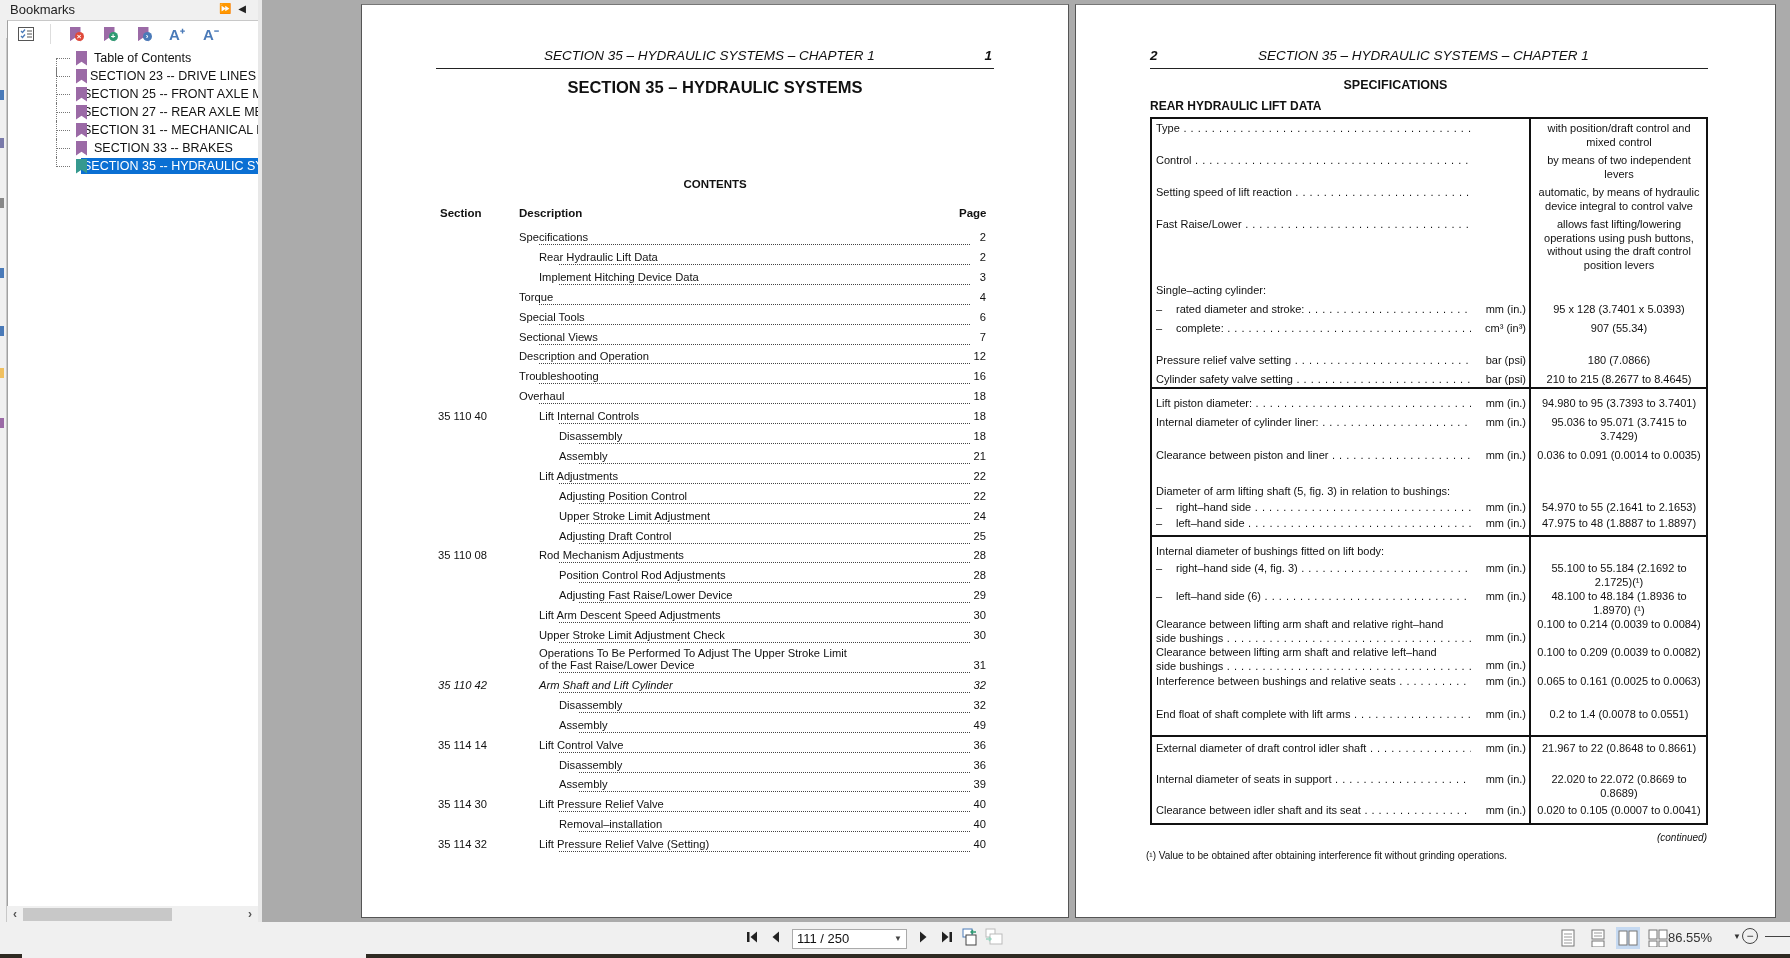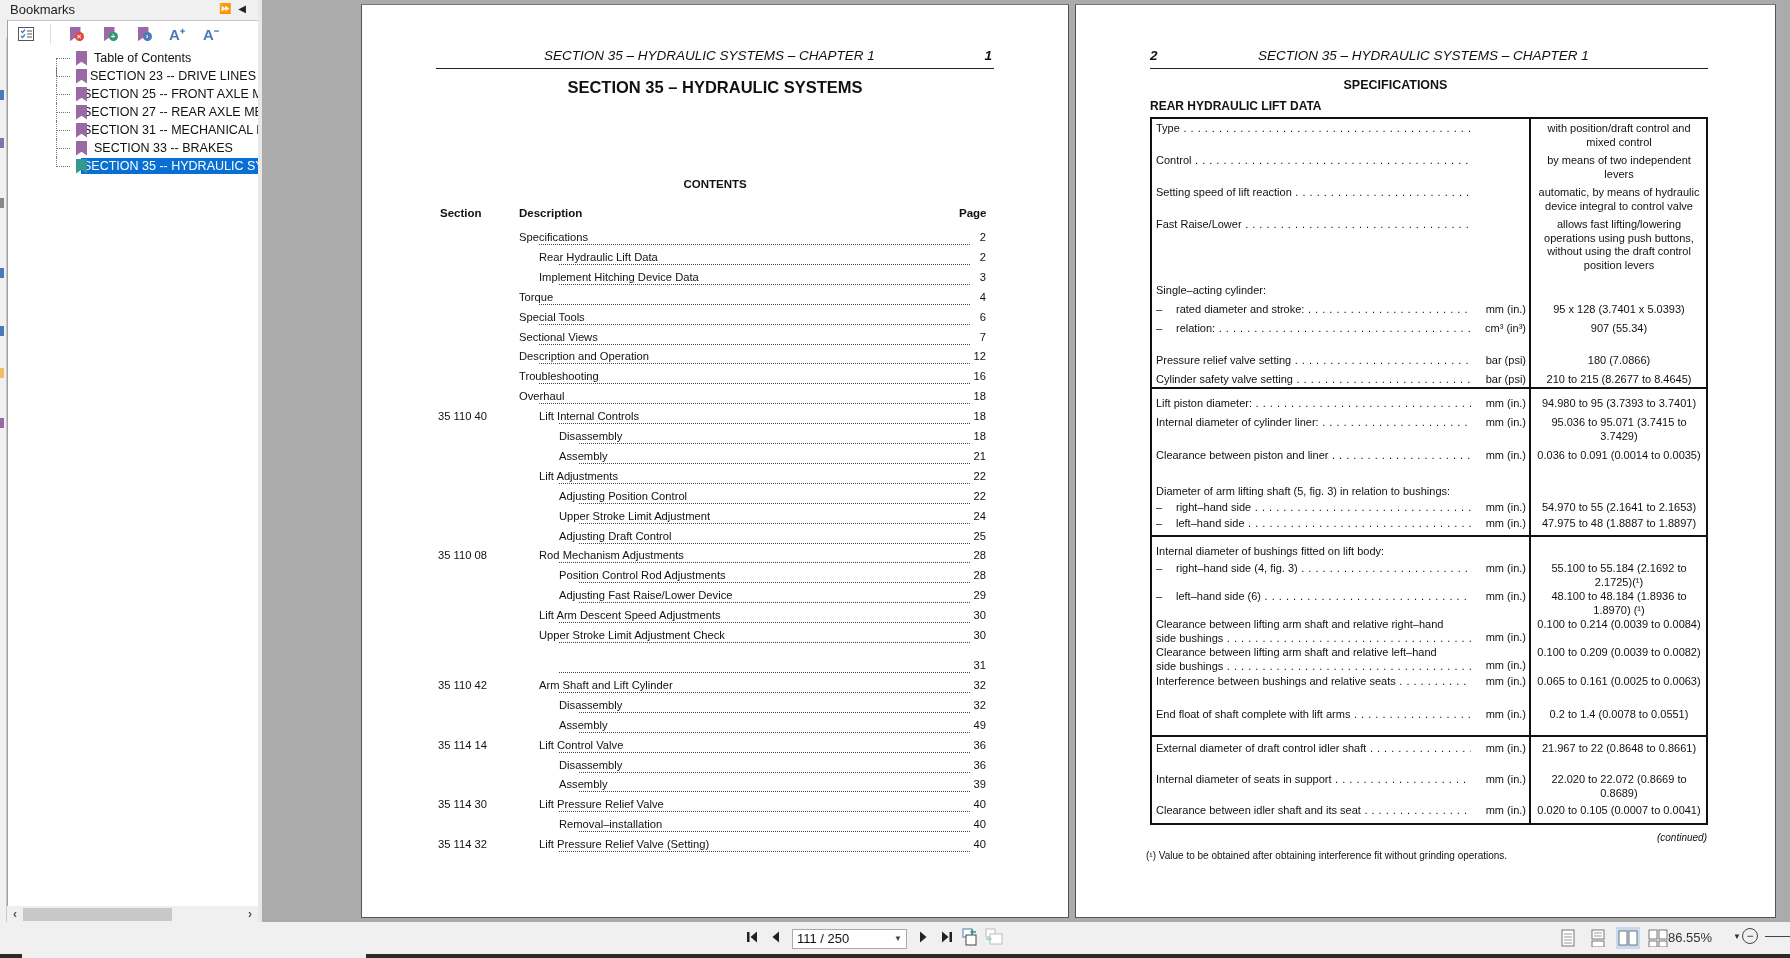--- a/index.html
+++ b/index.html
@@ -417,7 +417,7 @@
               <div class="val">95 x 128 (3.7401 x 5.0393)</div>
             </div>
             <div class="sp-row" style="top: 203px;">
-              <div class="lab"><span class="dash">–</span><span class="dotfill">relation:</span></div>
+              <div class="lab"><span class="dash">–</span><span class="dotfill">complete:</span></div>
               <div class="unit" style="">cm³ (in³)</div>
               <div class="val">907 (55.34)</div>
             </div>

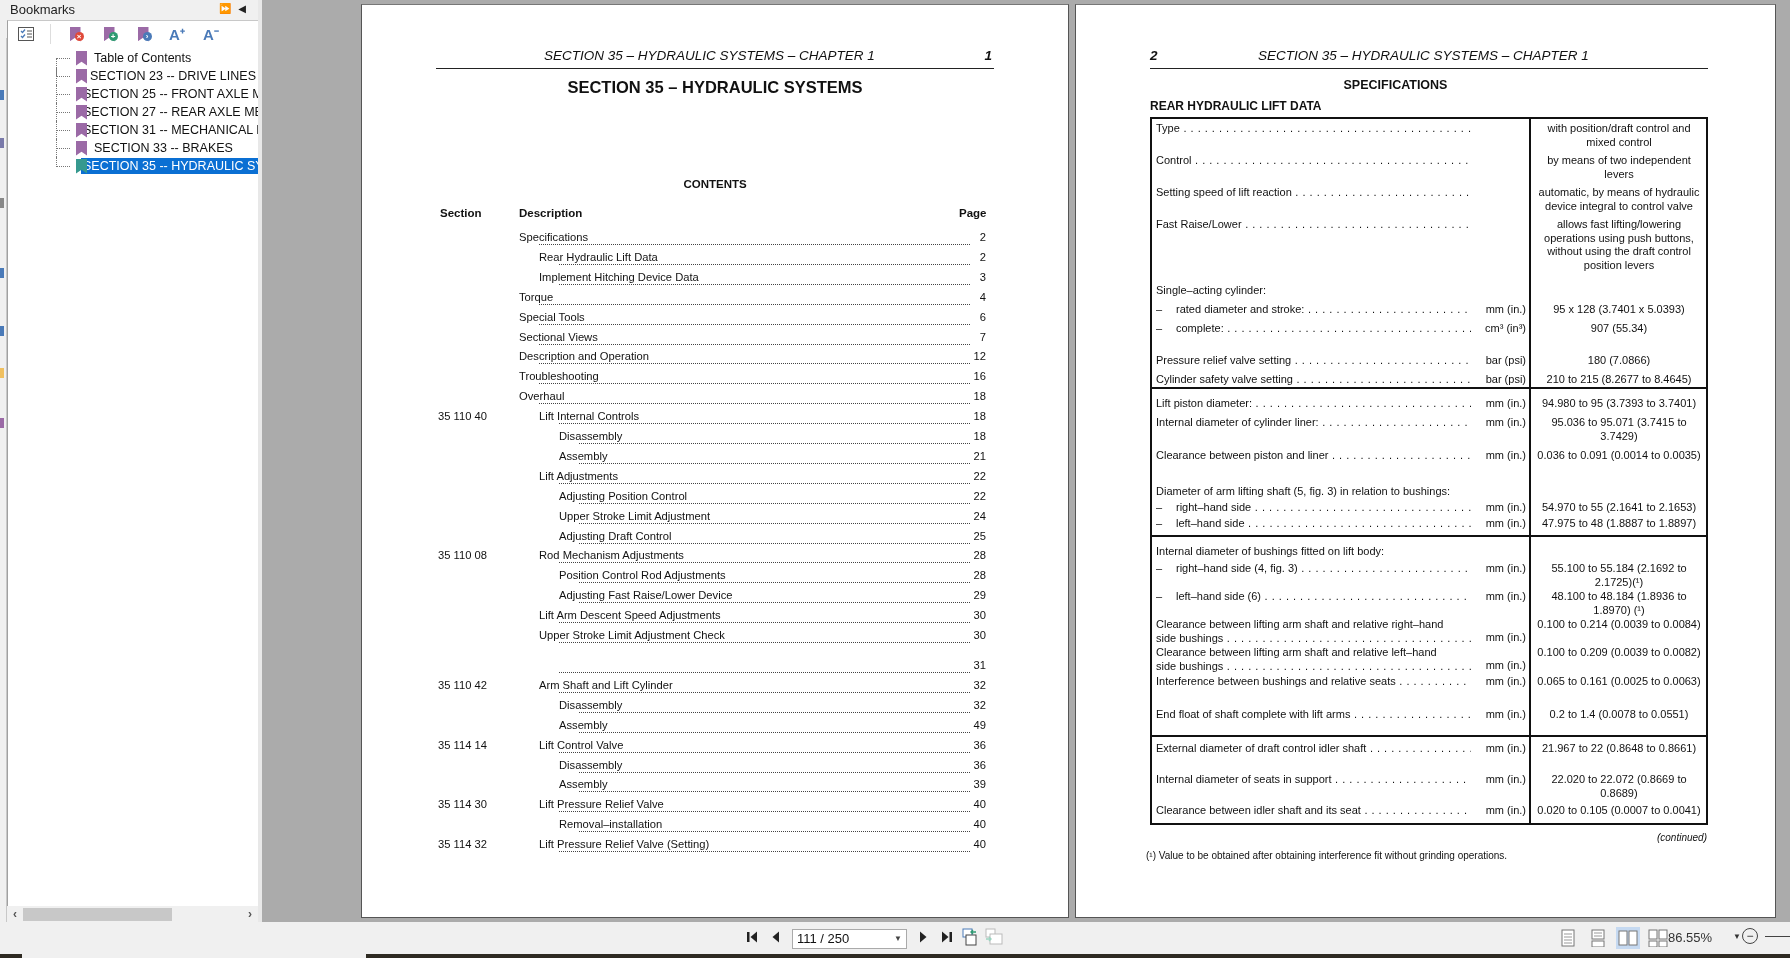--- a/index.html
+++ b/index.html
@@ -317,6 +317,7 @@
             <span class="pg" style="">30</span>
           </div>
           <div class="toc-row two" style="top: 641.9px; left: 0px; width: 626px;">
+            <span class="desc" style="left:177px;top:0"><span>Operations To Be Performed To Adjust The Upper Stroke Limit</span><br><span>of the Fast Raise/Lower Device</span></span>
             <span class="leader" style="left:197px"></span>
             <span class="pg" style="top:12px">31</span>
           </div>

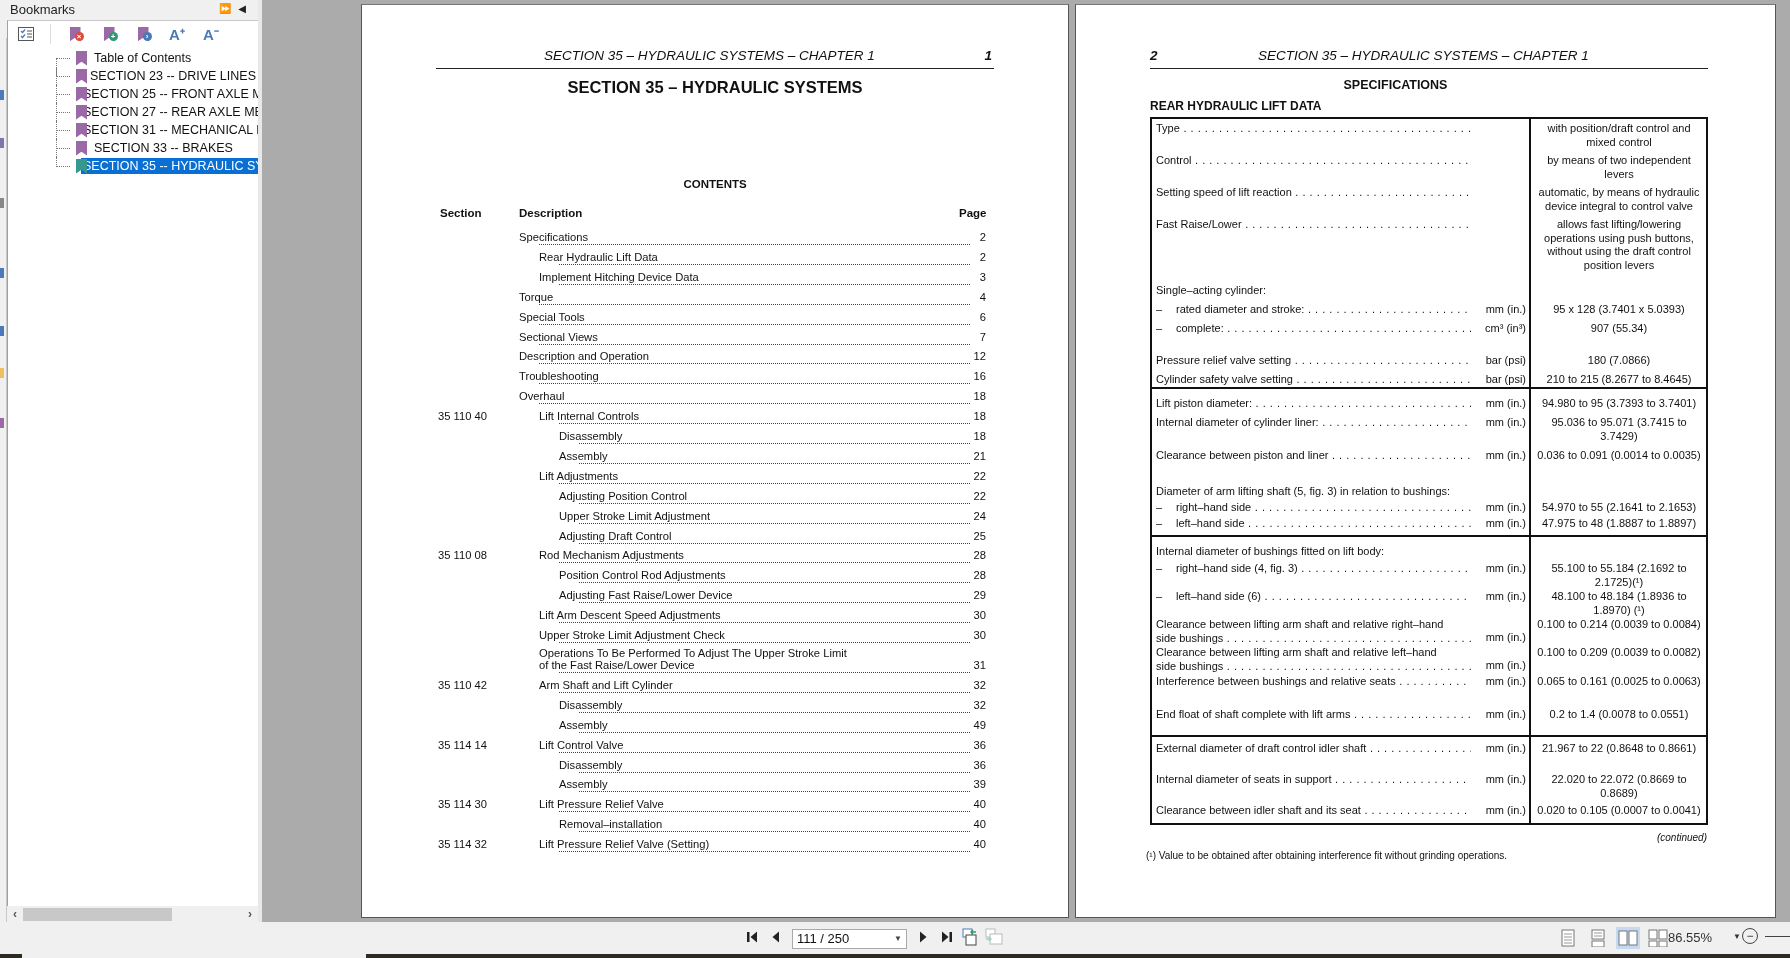--- a/index.html
+++ b/index.html
@@ -321,7 +321,7 @@
             <span class="leader" style="left:197px"></span>
             <span class="pg" style="top:12px">31</span>
           </div>
-          <div class="toc-row" style="top: 671.9px; left: 0px; width: 626px;">
+          <div class="toc-row" style="top: 671.9px; left: 0px; width: 626px; font-style: italic;">
             <span class="sec" style="left:76px">35 110 42</span>
             <span class="desc" style="left:177px">Arm Shaft and Lift Cylinder</span>
             <span class="leader" style="left:197px"></span>

